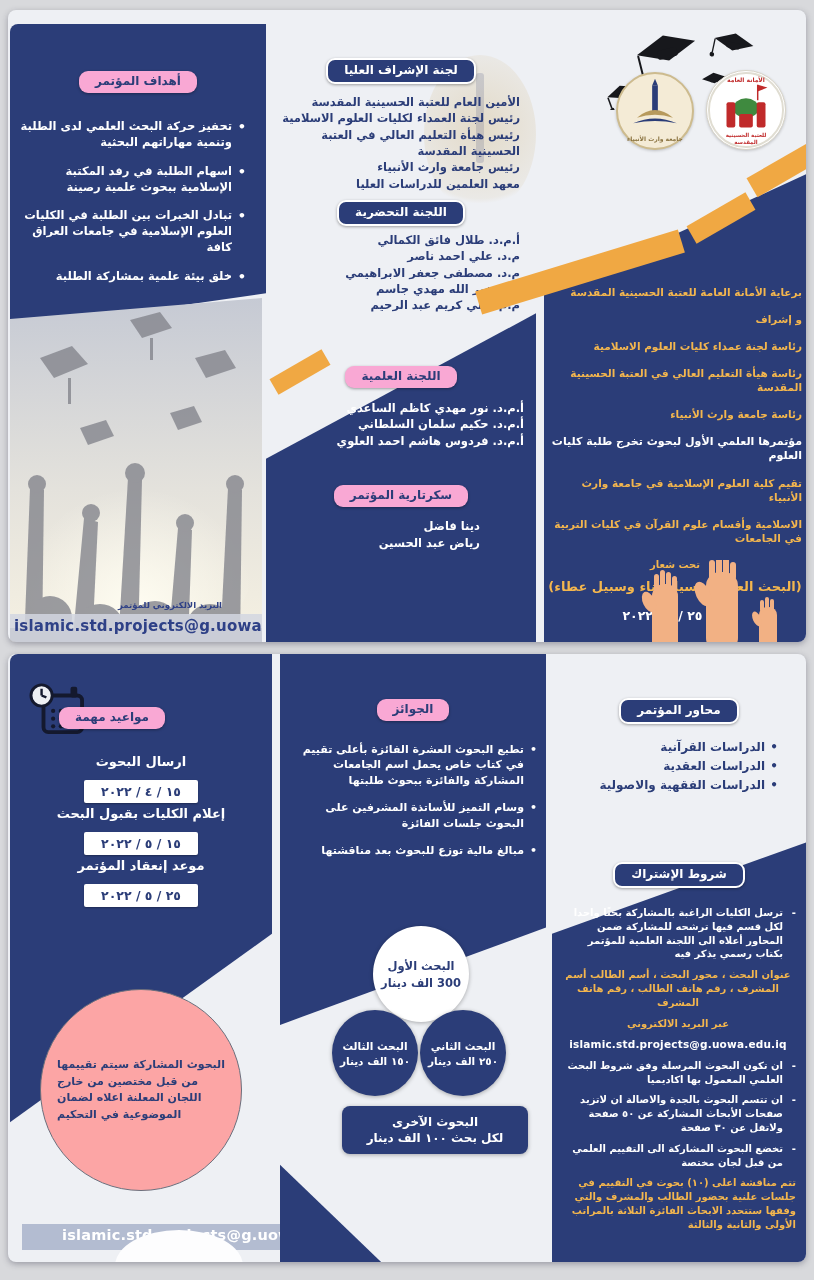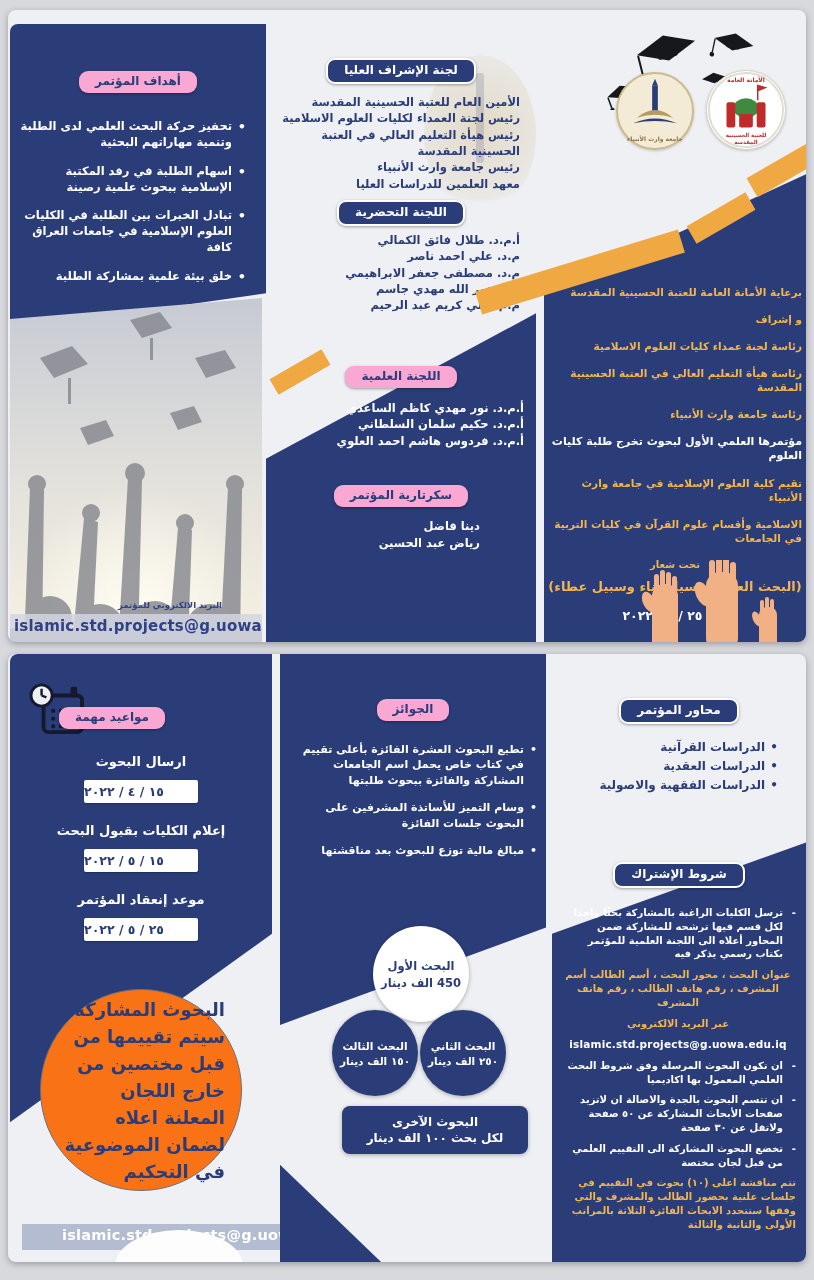--- a/index.html
+++ b/index.html
@@ -65,8 +65,8 @@
   #cal-icon{position:absolute;left:18px;top:28px;width:58px;height:54px}
   #dates-list{position:absolute;top:100px;left:0;right:0}
   .date-label{color:#fff;font-weight:700;font-size:13px;text-align:center;margin-bottom:11px}
-  .date-box{width:114px;margin:0 auto 20px;background:#fff;color:#2b3d78;font-weight:700;
-            font-size:12.5px;text-align:left;padding:4px 0;border-radius:2px;direction:rtl;
+  .date-box{width:114px;margin:0 auto 3px;background:#fff;color:#2b3d78;font-weight:700;
+            font-size:12.5px;text-align:center;padding:4px 0;border-radius:2px;direction:rtl;
             box-shadow:0 1px 2px rgba(0,0,0,.3)}
   #eval-circle{position:absolute;left:30px;top:335px;width:202px;height:202px;border-radius:50%;
                background:#f97316;border:1px solid #6b6f7c;display:flex;align-items:center;justify-content:center;

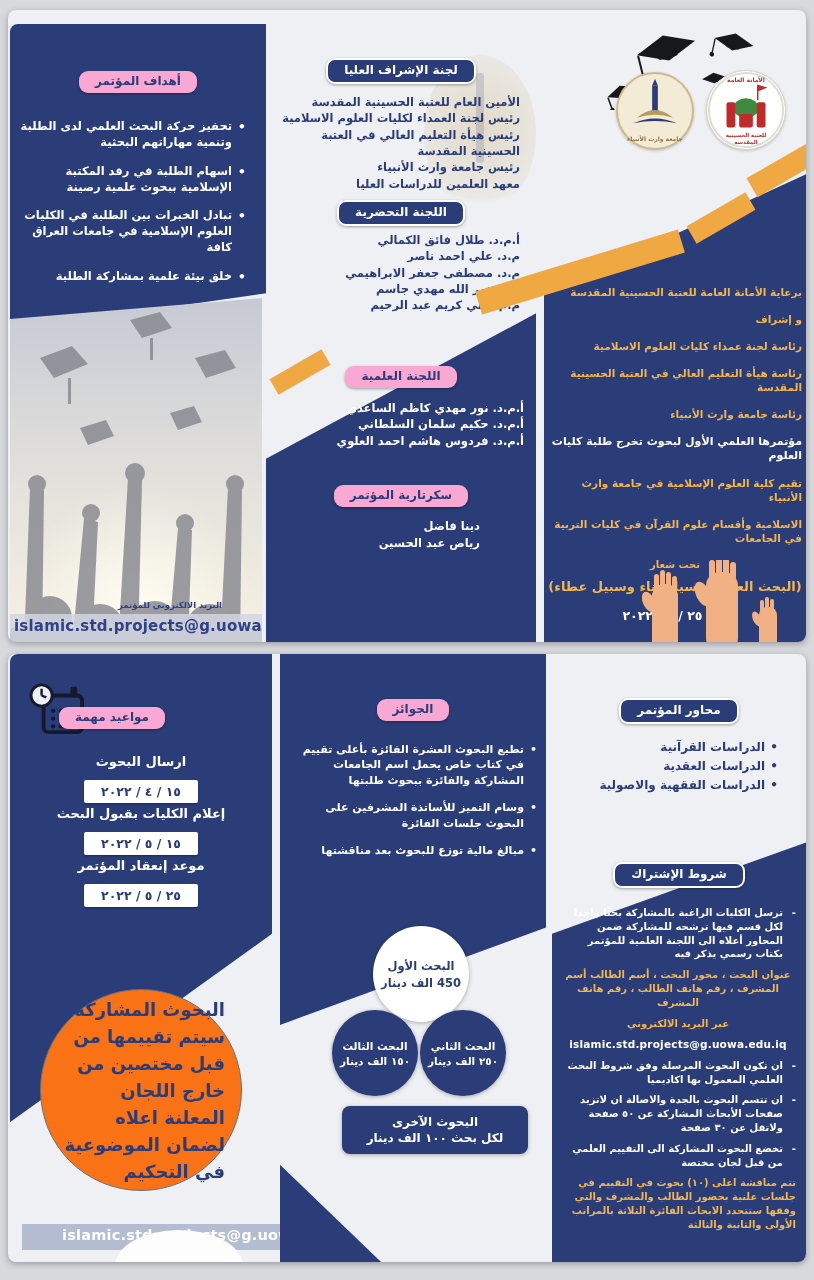--- a/index.html
+++ b/index.html
@@ -397,7 +397,7 @@
 
     <div class="prize-circle" id="prize-1">
       <div>البحث الأول</div>
-      <div>450 الف دينار</div>
+      <div>300 الف دينار</div>
     </div>
     <div class="prize-circle" id="prize-2">
       <div>البحث الثاني</div>

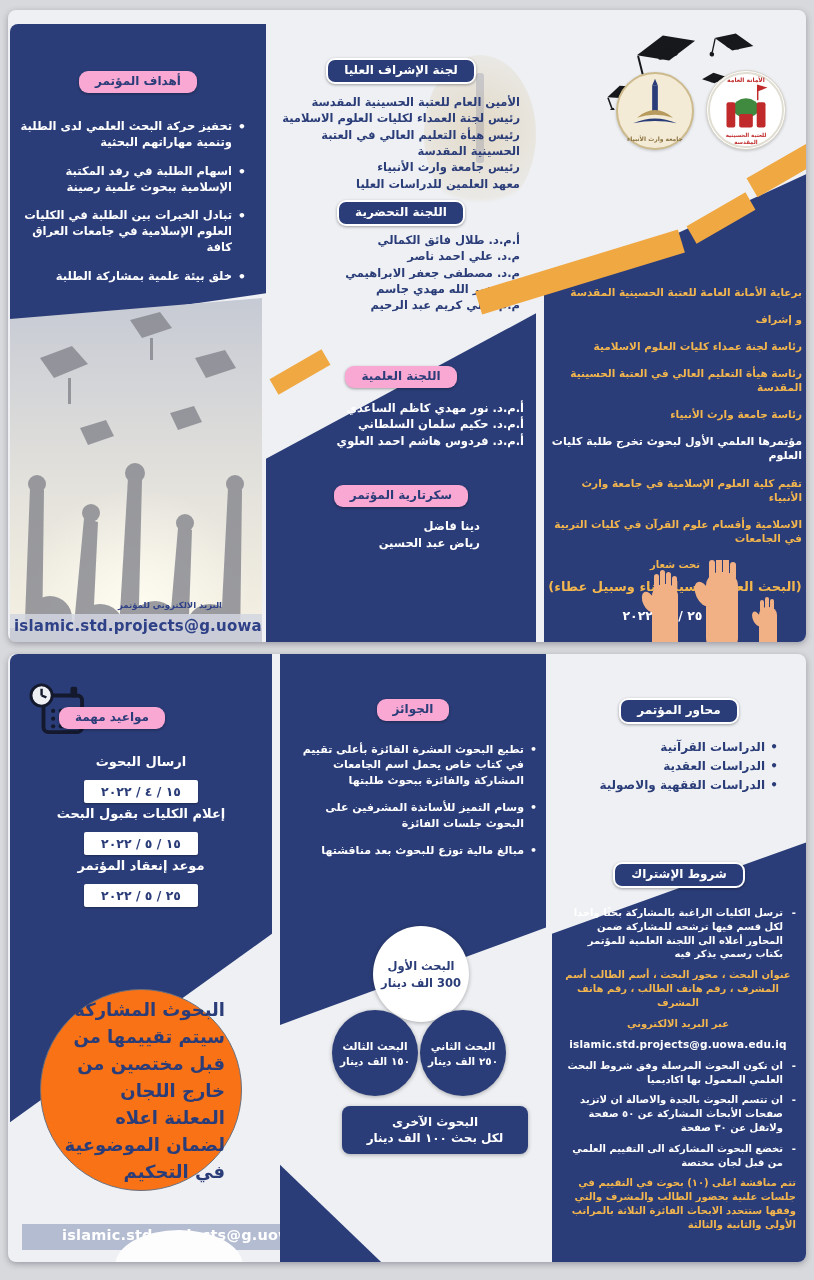--- a/index.html
+++ b/index.html
@@ -69,8 +69,8 @@
             font-size:12.5px;text-align:center;padding:4px 0;border-radius:2px;direction:rtl;
             box-shadow:0 1px 2px rgba(0,0,0,.3)}
   #eval-circle{position:absolute;left:30px;top:335px;width:202px;height:202px;border-radius:50%;
-               background:#f97316;border:1px solid #6b6f7c;display:flex;align-items:center;justify-content:center;
-               color:#2b3d78;font-weight:700;font-size:18px;line-height:1.5;text-align:right;padding:16px}
+               background:#fca5a5;border:1px solid #6b6f7c;display:flex;align-items:center;justify-content:center;
+               color:#2b3d78;font-weight:700;font-size:11px;line-height:1.5;text-align:left;padding:16px}
   #footer-strip{position:absolute;left:12px;top:570px;width:374px;height:26px;background:#b3bcd1;
                 color:#fff;font-weight:700;font-size:14.5px;direction:ltr;text-align:left;
                 padding:3px 0 0 40px;letter-spacing:.2px}

